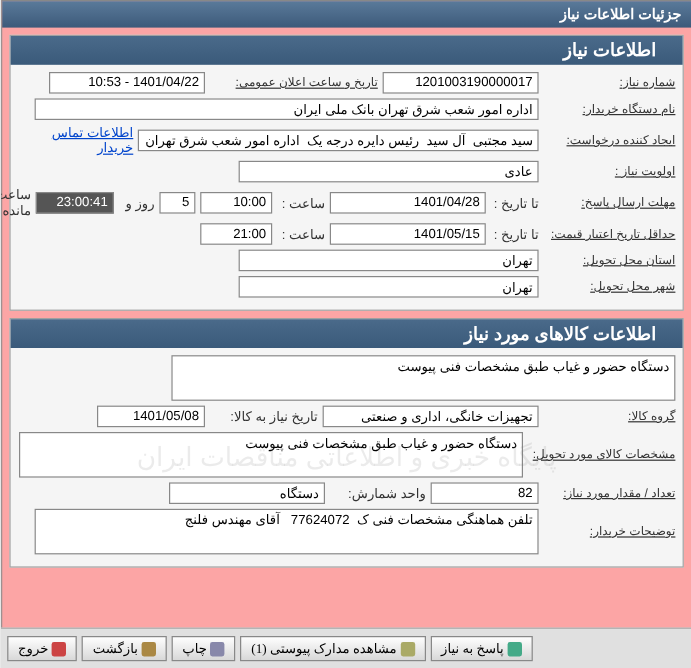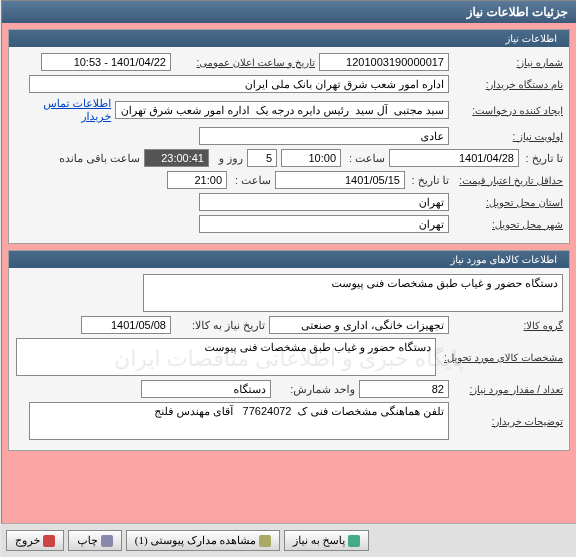--- a/index.html
+++ b/index.html
@@ -34,9 +34,9 @@
 .section-header {
   background: linear-gradient(to bottom, #4a6a8a, #3a5a7a);
   color: #fff;
-  padding: 3px 12px;
-  font-size: 10px;
-  font-weight: normal;
+  padding: 3px 22px;
+  font-size: 15px;
+  font-weight: bold;
 }
 .section-body {
   padding: 6px;

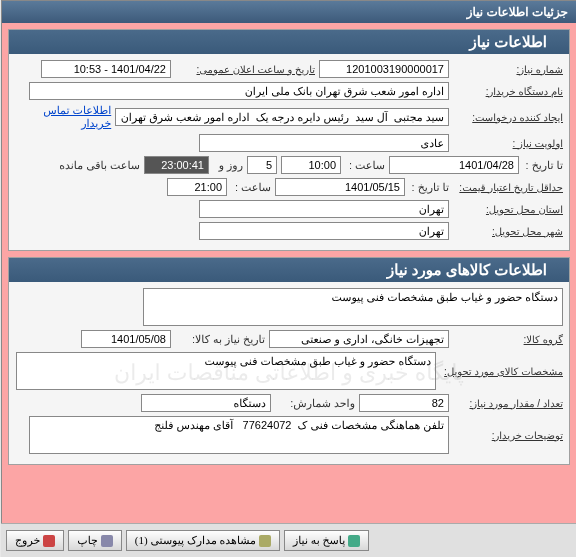--- a/index.html
+++ b/index.html
@@ -161,6 +161,7 @@
         <input type="text" class="field-lg" value="عادی" style="">
       </div>
       <div class="row">
+        <span class="label">مهلت ارسال پاسخ:</span>
         <span class="label-sm">تا تاریخ :</span>
         <input type="text" class="field-md text-ltr" value="1401/04/28" style="">
         <span class="label-sm">ساعت :</span>

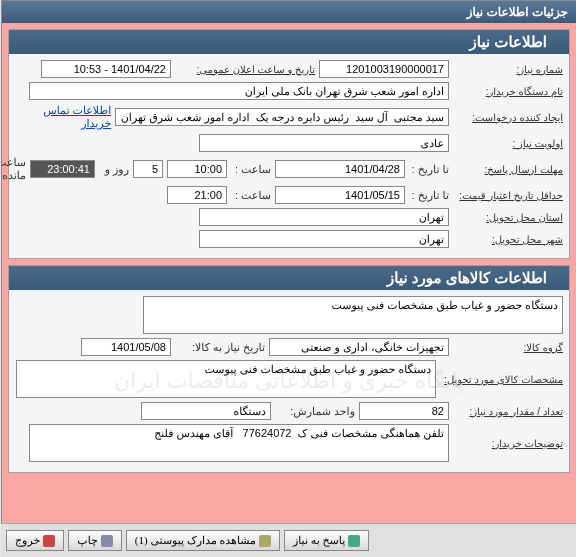--- a/index.html
+++ b/index.html
@@ -233,6 +233,10 @@
       <span>چاپ</span>
     </button>
     <button class="btn">
+      <span class="icon icon-back"></span>
+      <span>بازگشت</span>
+    </button>
+    <button class="btn">
       <span class="icon icon-exit"></span>
       <span>خروج</span>
     </button>

